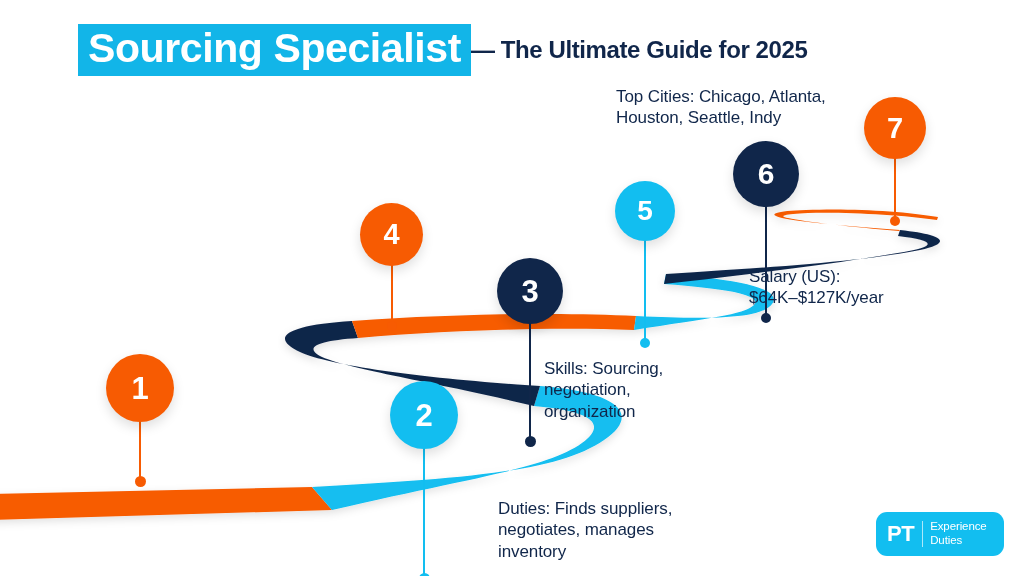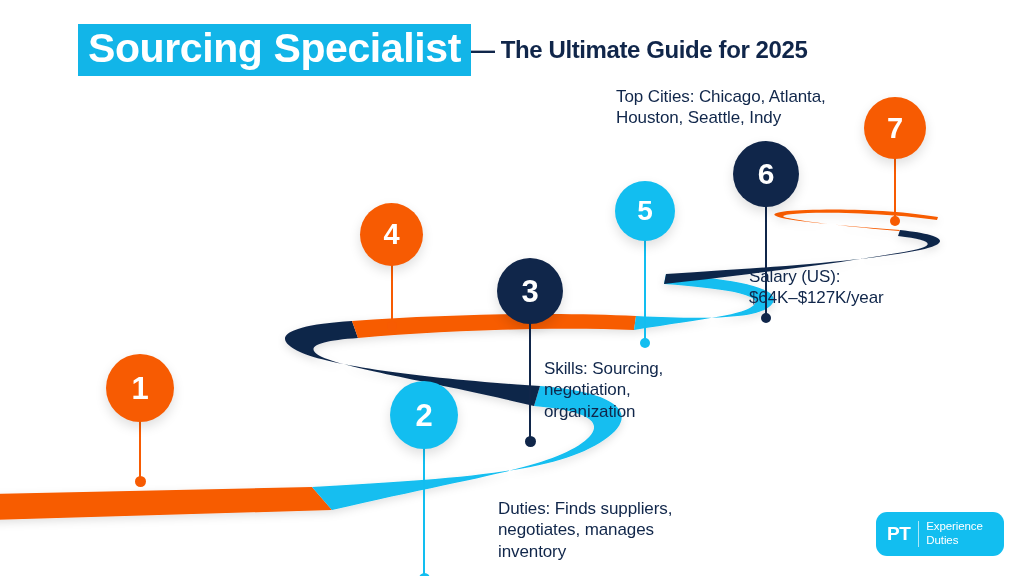--- a/index.html
+++ b/index.html
@@ -107,7 +107,7 @@
   }
   #logo-pt {
     color: #ffffff;
-    font-size: 19px;
+    font-size: 22px;
     font-weight: bold;
     padding-left: 11px;
     letter-spacing: -0.5px;

